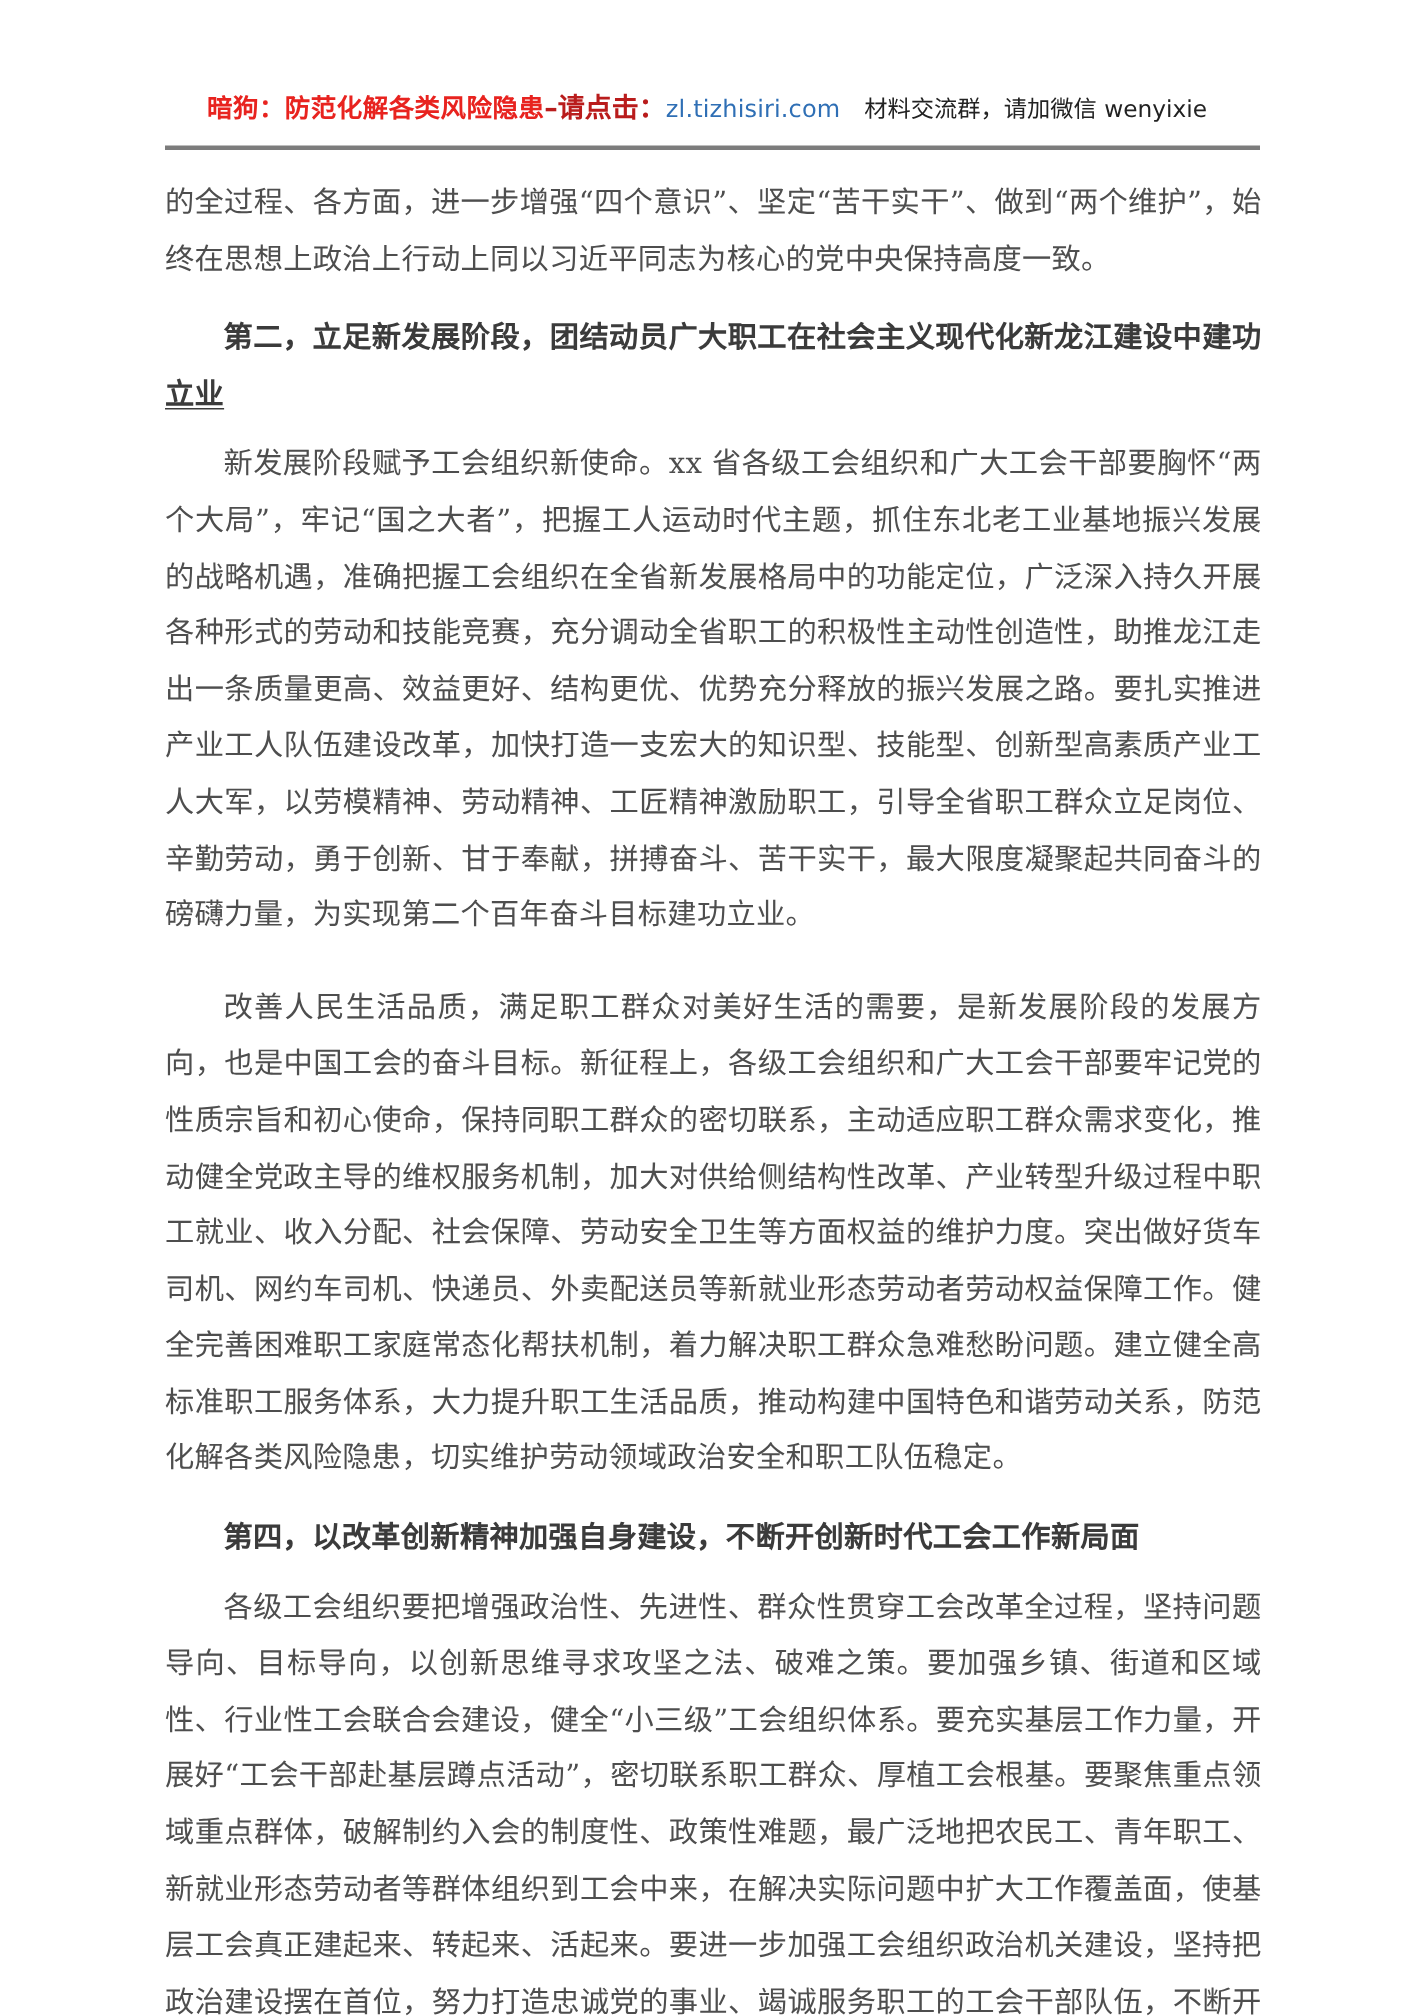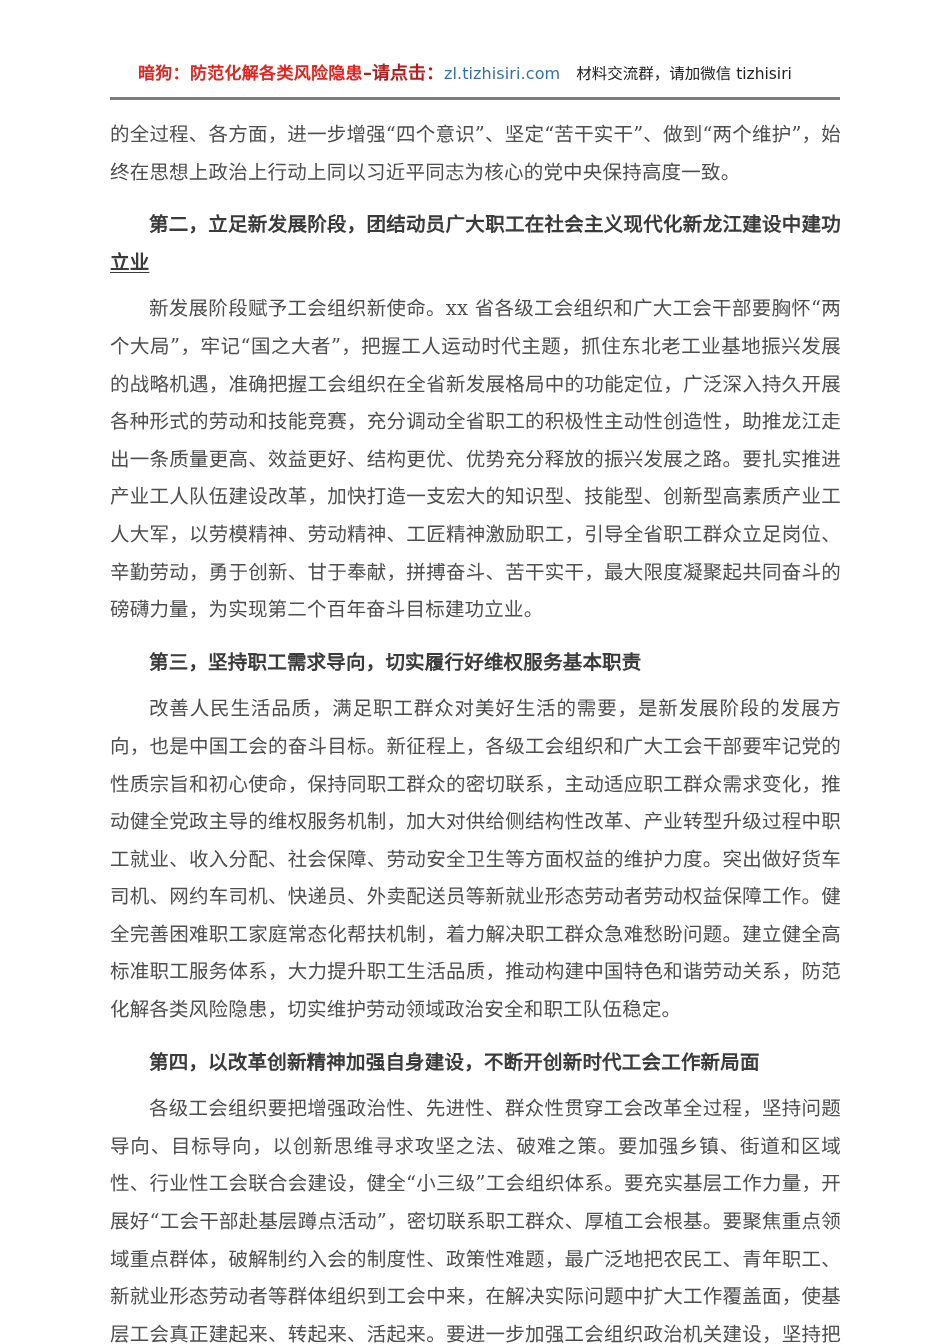--- a/index.html
+++ b/index.html
@@ -129,7 +129,7 @@
 
   <div class="promo-header">
     <span class="promo-line">
-      <span class="promo-brand">暗狗：防范化解各类风险隐患</span><span class="promo-click">–请点击：</span><span class="promo-link">zl.tizhisiri.com</span><span class="promo-gap"></span><span class="promo-tail">材料交流群，请加微信 tizhisiri</span>
+      <span class="promo-brand">暗狗：防范化解各类风险隐患</span><span class="promo-click">–请点击：</span><span class="promo-link">zl.tizhisiri.com</span><span class="promo-gap"></span><span class="promo-tail">材料交流群，请加微信 wenyixie</span>
     </span>
   </div>
   <div class="header-rule"></div>

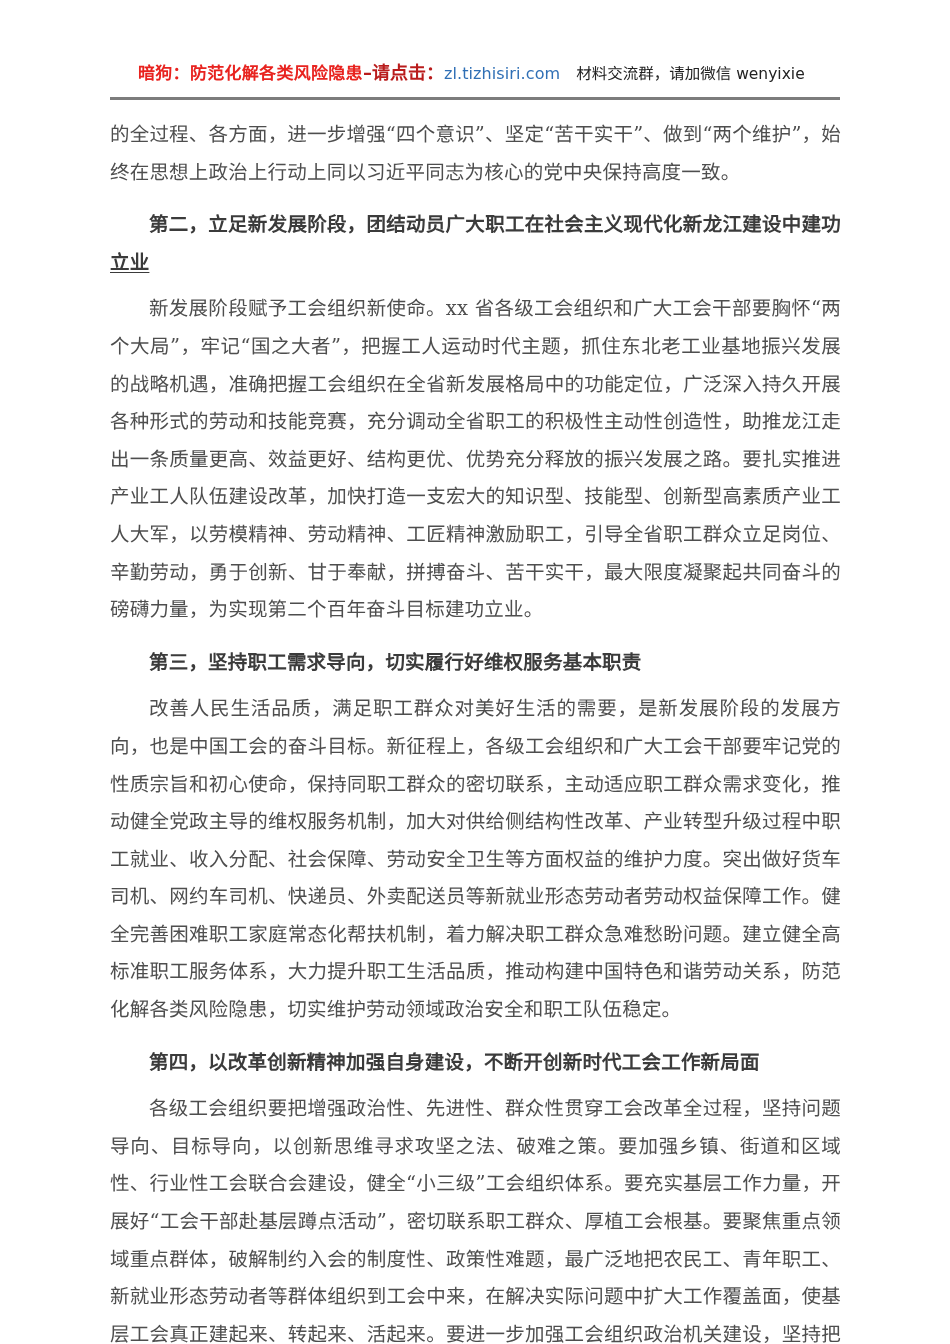--- a/index.html
+++ b/index.html
@@ -148,7 +148,6 @@
 
     <div class="gap-md"></div>
 
-    <p class="heading"><span>第三，坚持职工需求导向，切实履行好维权服务基本职责</span><span class="tail-underline"></span></p>
 
     <div class="gap-sm"></div>
 

